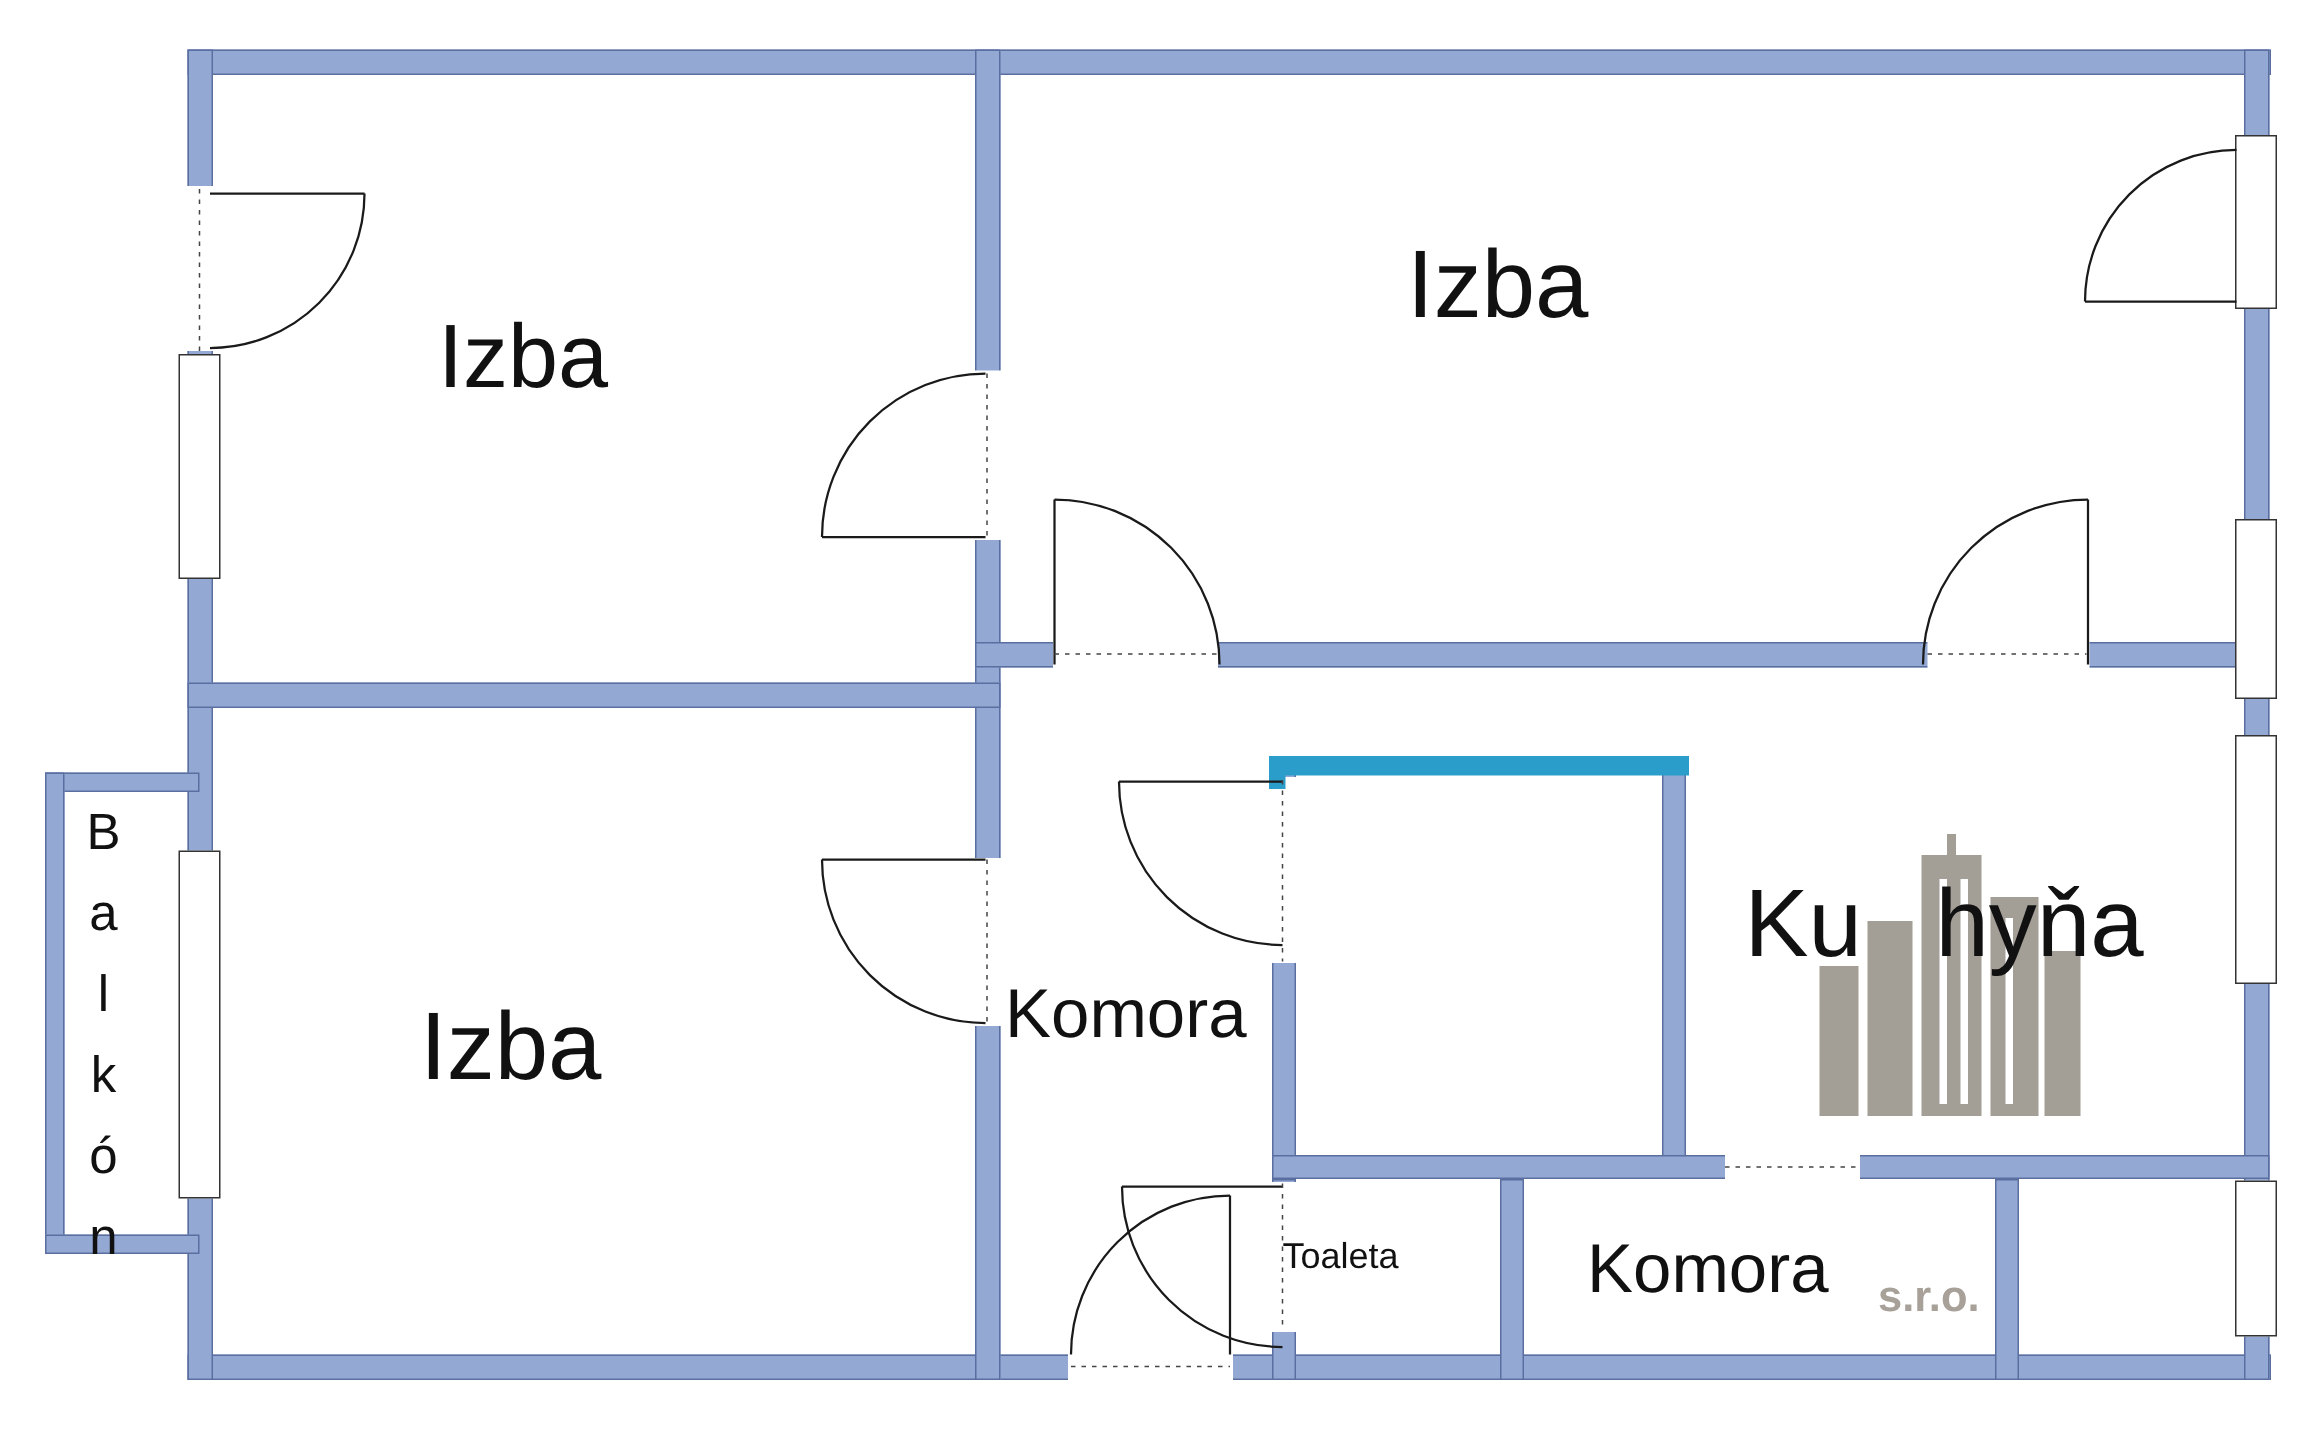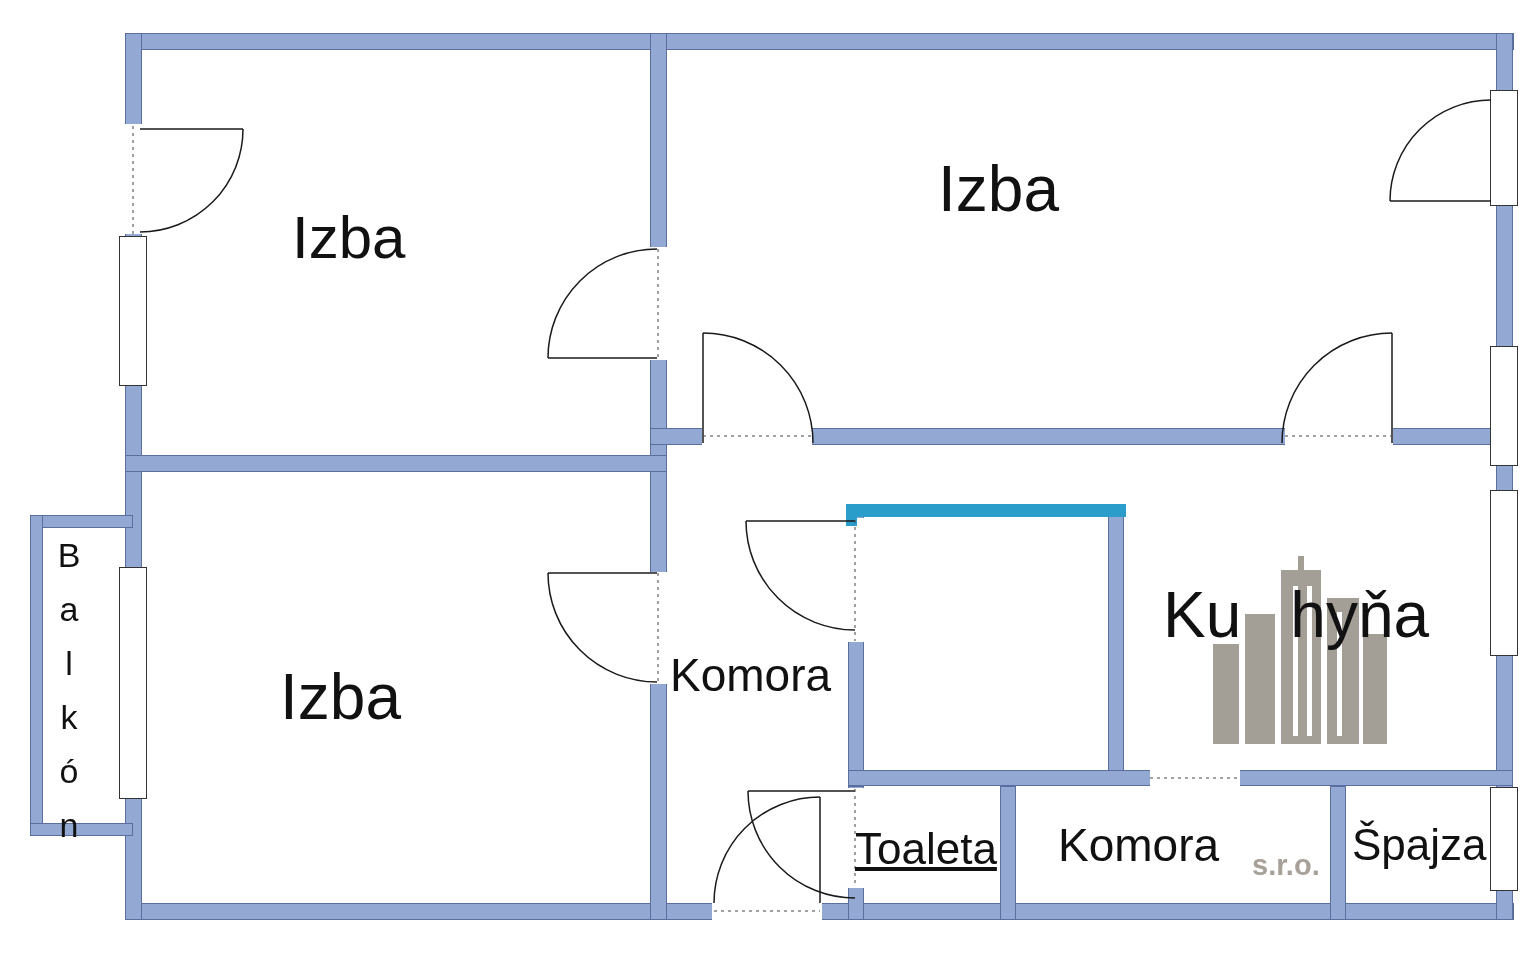--- a/index.html
+++ b/index.html
@@ -118,7 +118,7 @@
     <span>Ku</span>
     <span>hyňa</span>
   </div>
-  <div class="lbl" style="left:855px;top:824px;font-size:44px;text-decoration:underline;">Toaleta</div>
+  <div class="lbl" style="left:855px;top:824px;font-size:24px;">Toaleta</div>
   <div class="lbl" style="left:1058px;top:818px;font-size:46px;">Komora</div>
   <div class="lbl" style="left:1352px;top:820px;font-size:44px;">Špajza</div>
 

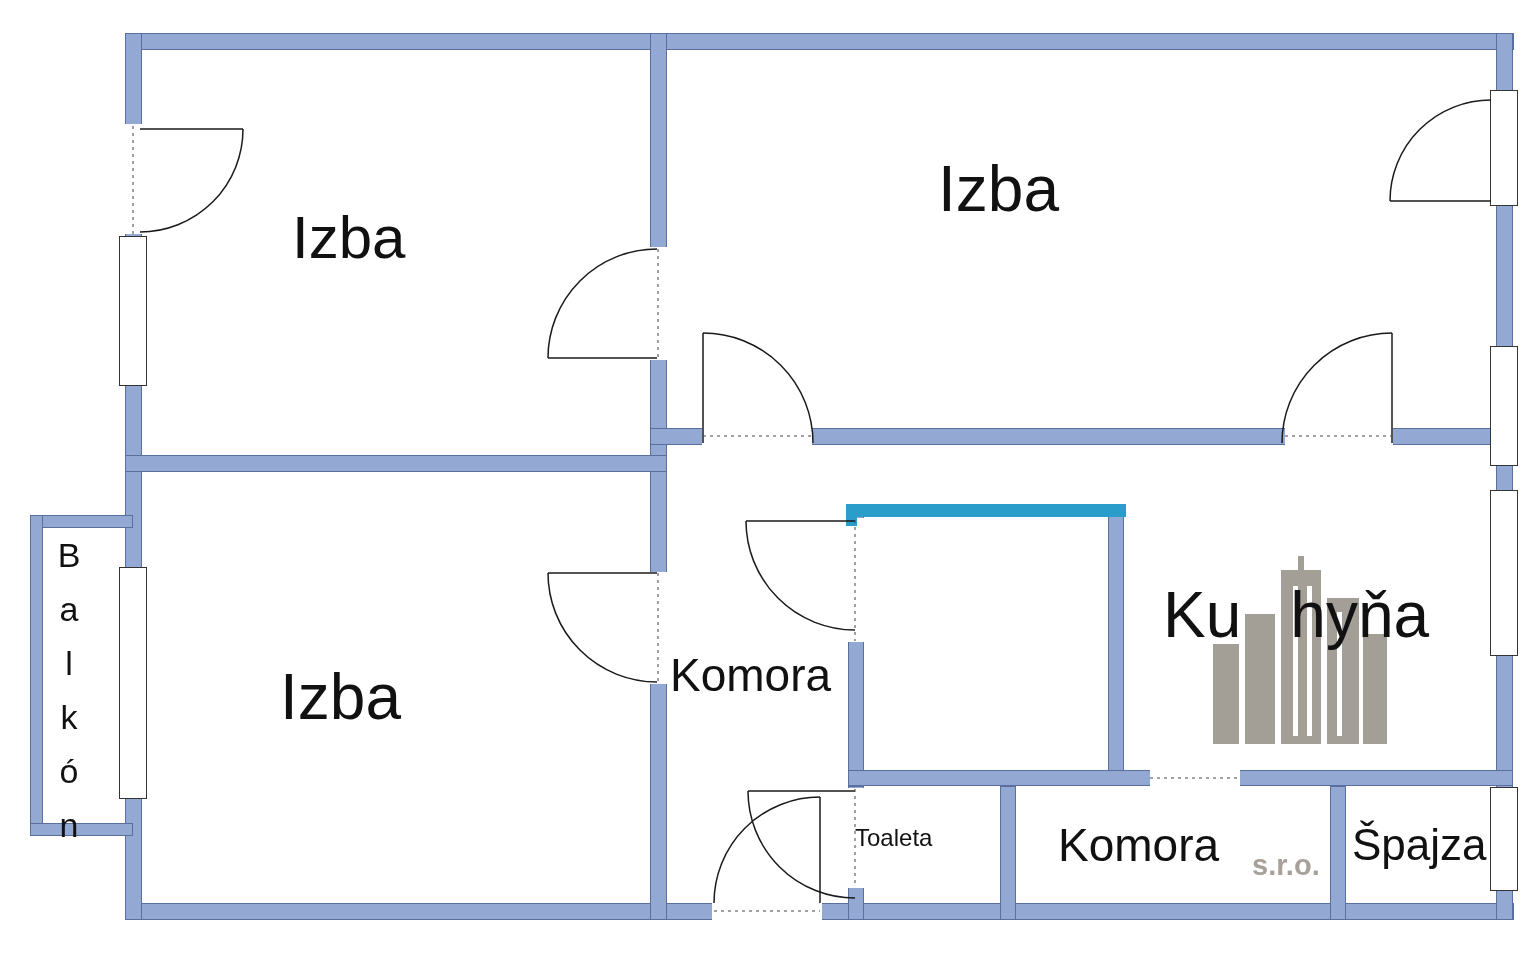--- a/index.html
+++ b/index.html
@@ -120,7 +120,6 @@
   </div>
   <div class="lbl" style="left:855px;top:824px;font-size:24px;">Toaleta</div>
   <div class="lbl" style="left:1058px;top:818px;font-size:46px;">Komora</div>
-  <div class="lbl" style="left:1352px;top:820px;font-size:44px;">Špajza</div>
 
   <div class="balkon">
     <span>B</span>

